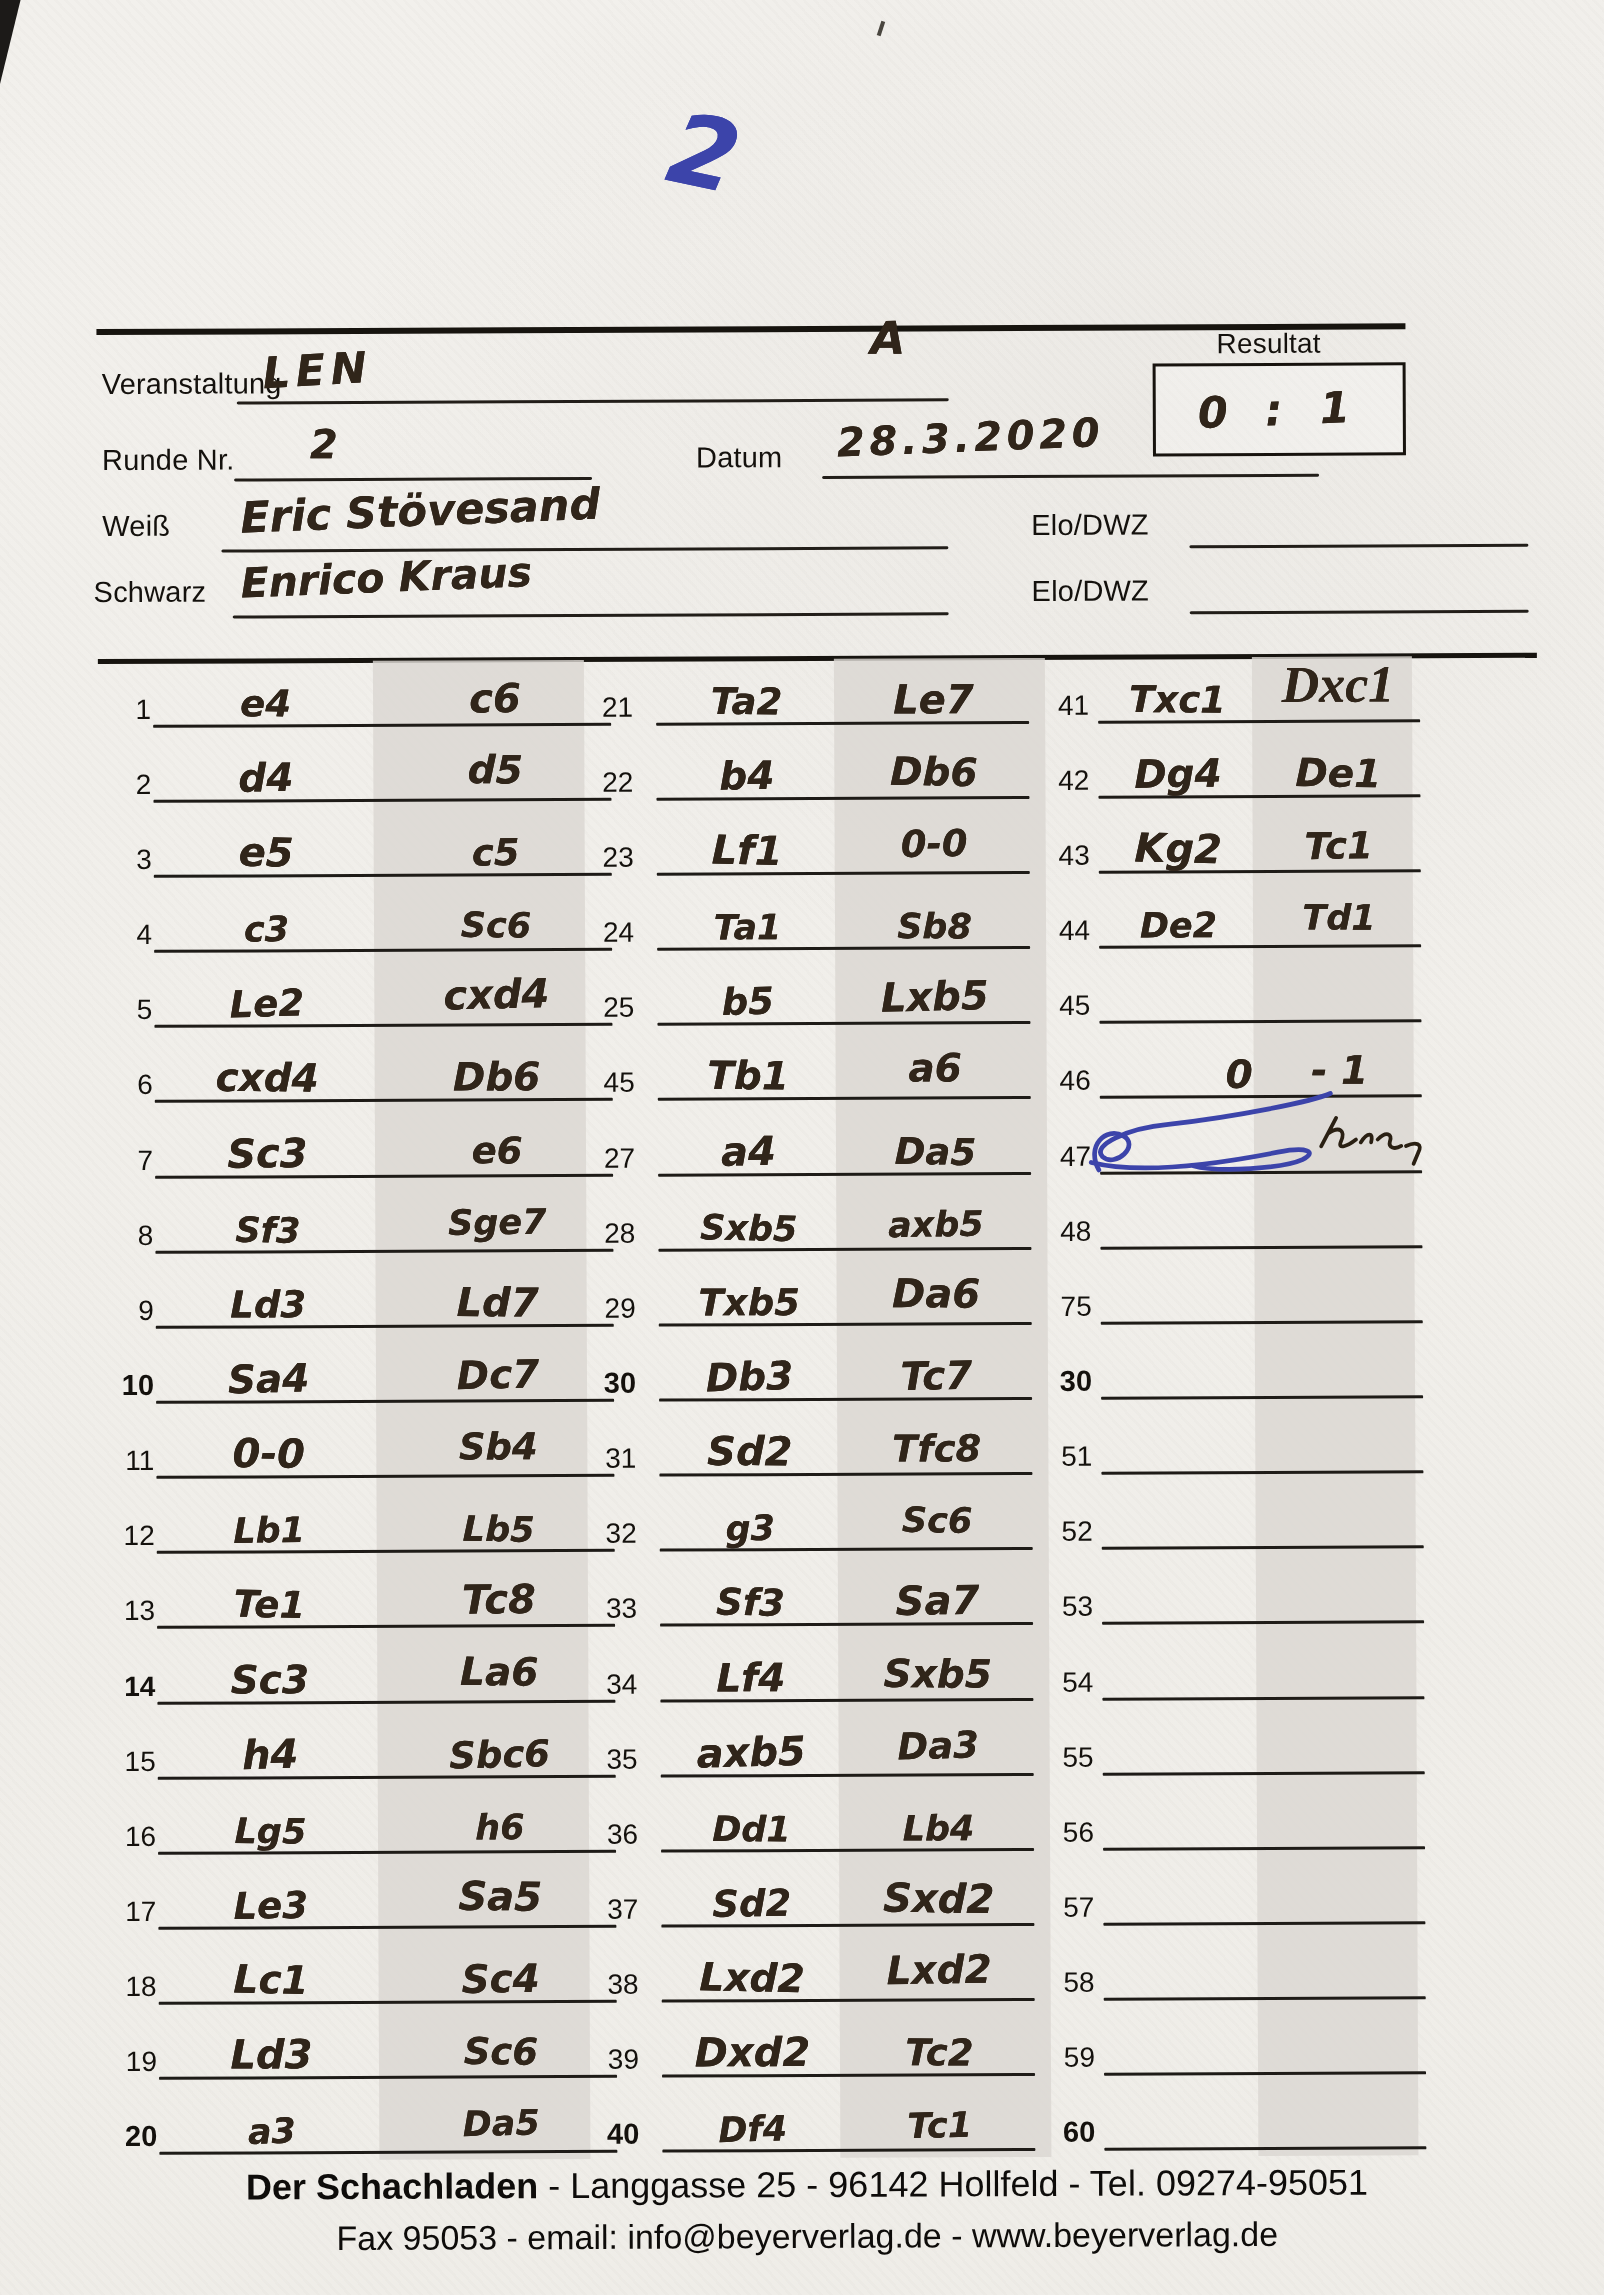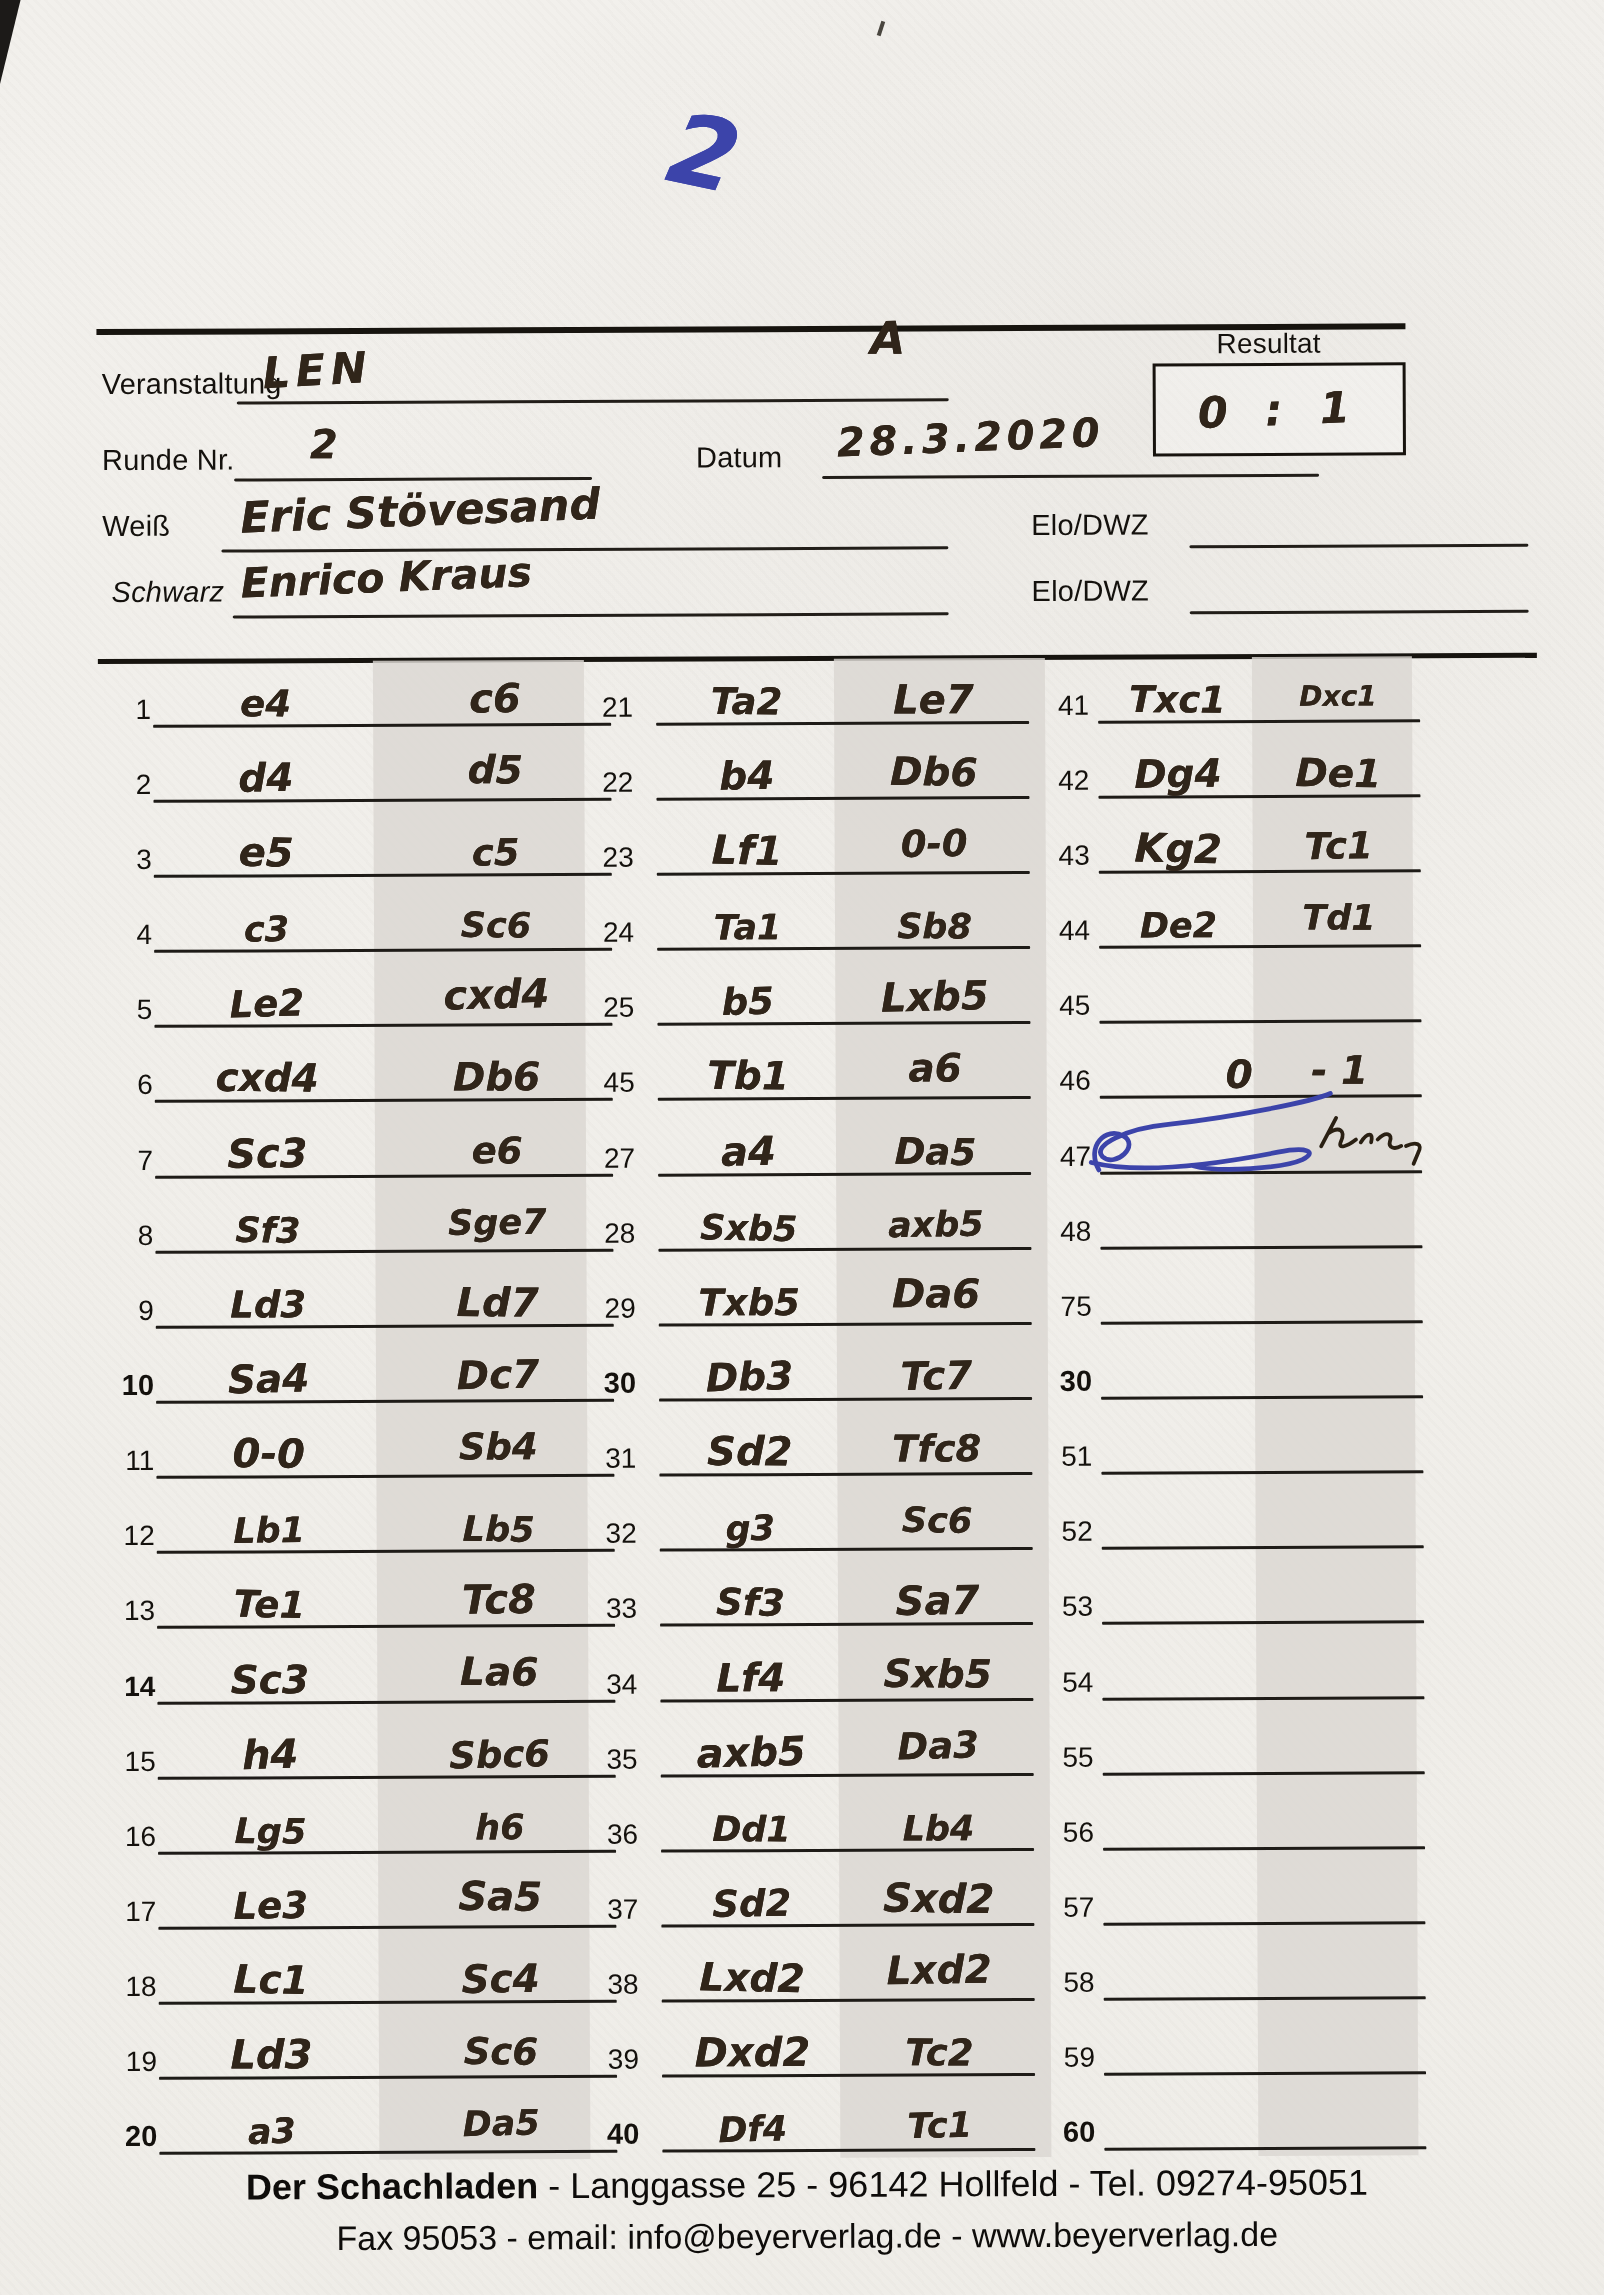--- a/index.html
+++ b/index.html
@@ -72,7 +72,7 @@
     <div class="lbl" style="left:1034px;top:510px;">Elo/DWZ</div>
     <div class="fline" style="left:1192px;top:547px;width:339px;"></div>
 
-    <div class="lbl" style="left:114px;top:573px;font-style:italic;">Schwarz</div>
+    <div class="lbl" style="left:96px;top:573px;">Schwarz</div>
     <div class="fline" style="left:235px;top:613px;width:716px;"></div>
     <div class="hw hand" style="left:243px;top:556px;font-size:41px;transform:rotate(-2deg);">Enrico Kraus</div>
     <div class="lbl" style="left:1034px;top:576px;">Elo/DWZ</div>

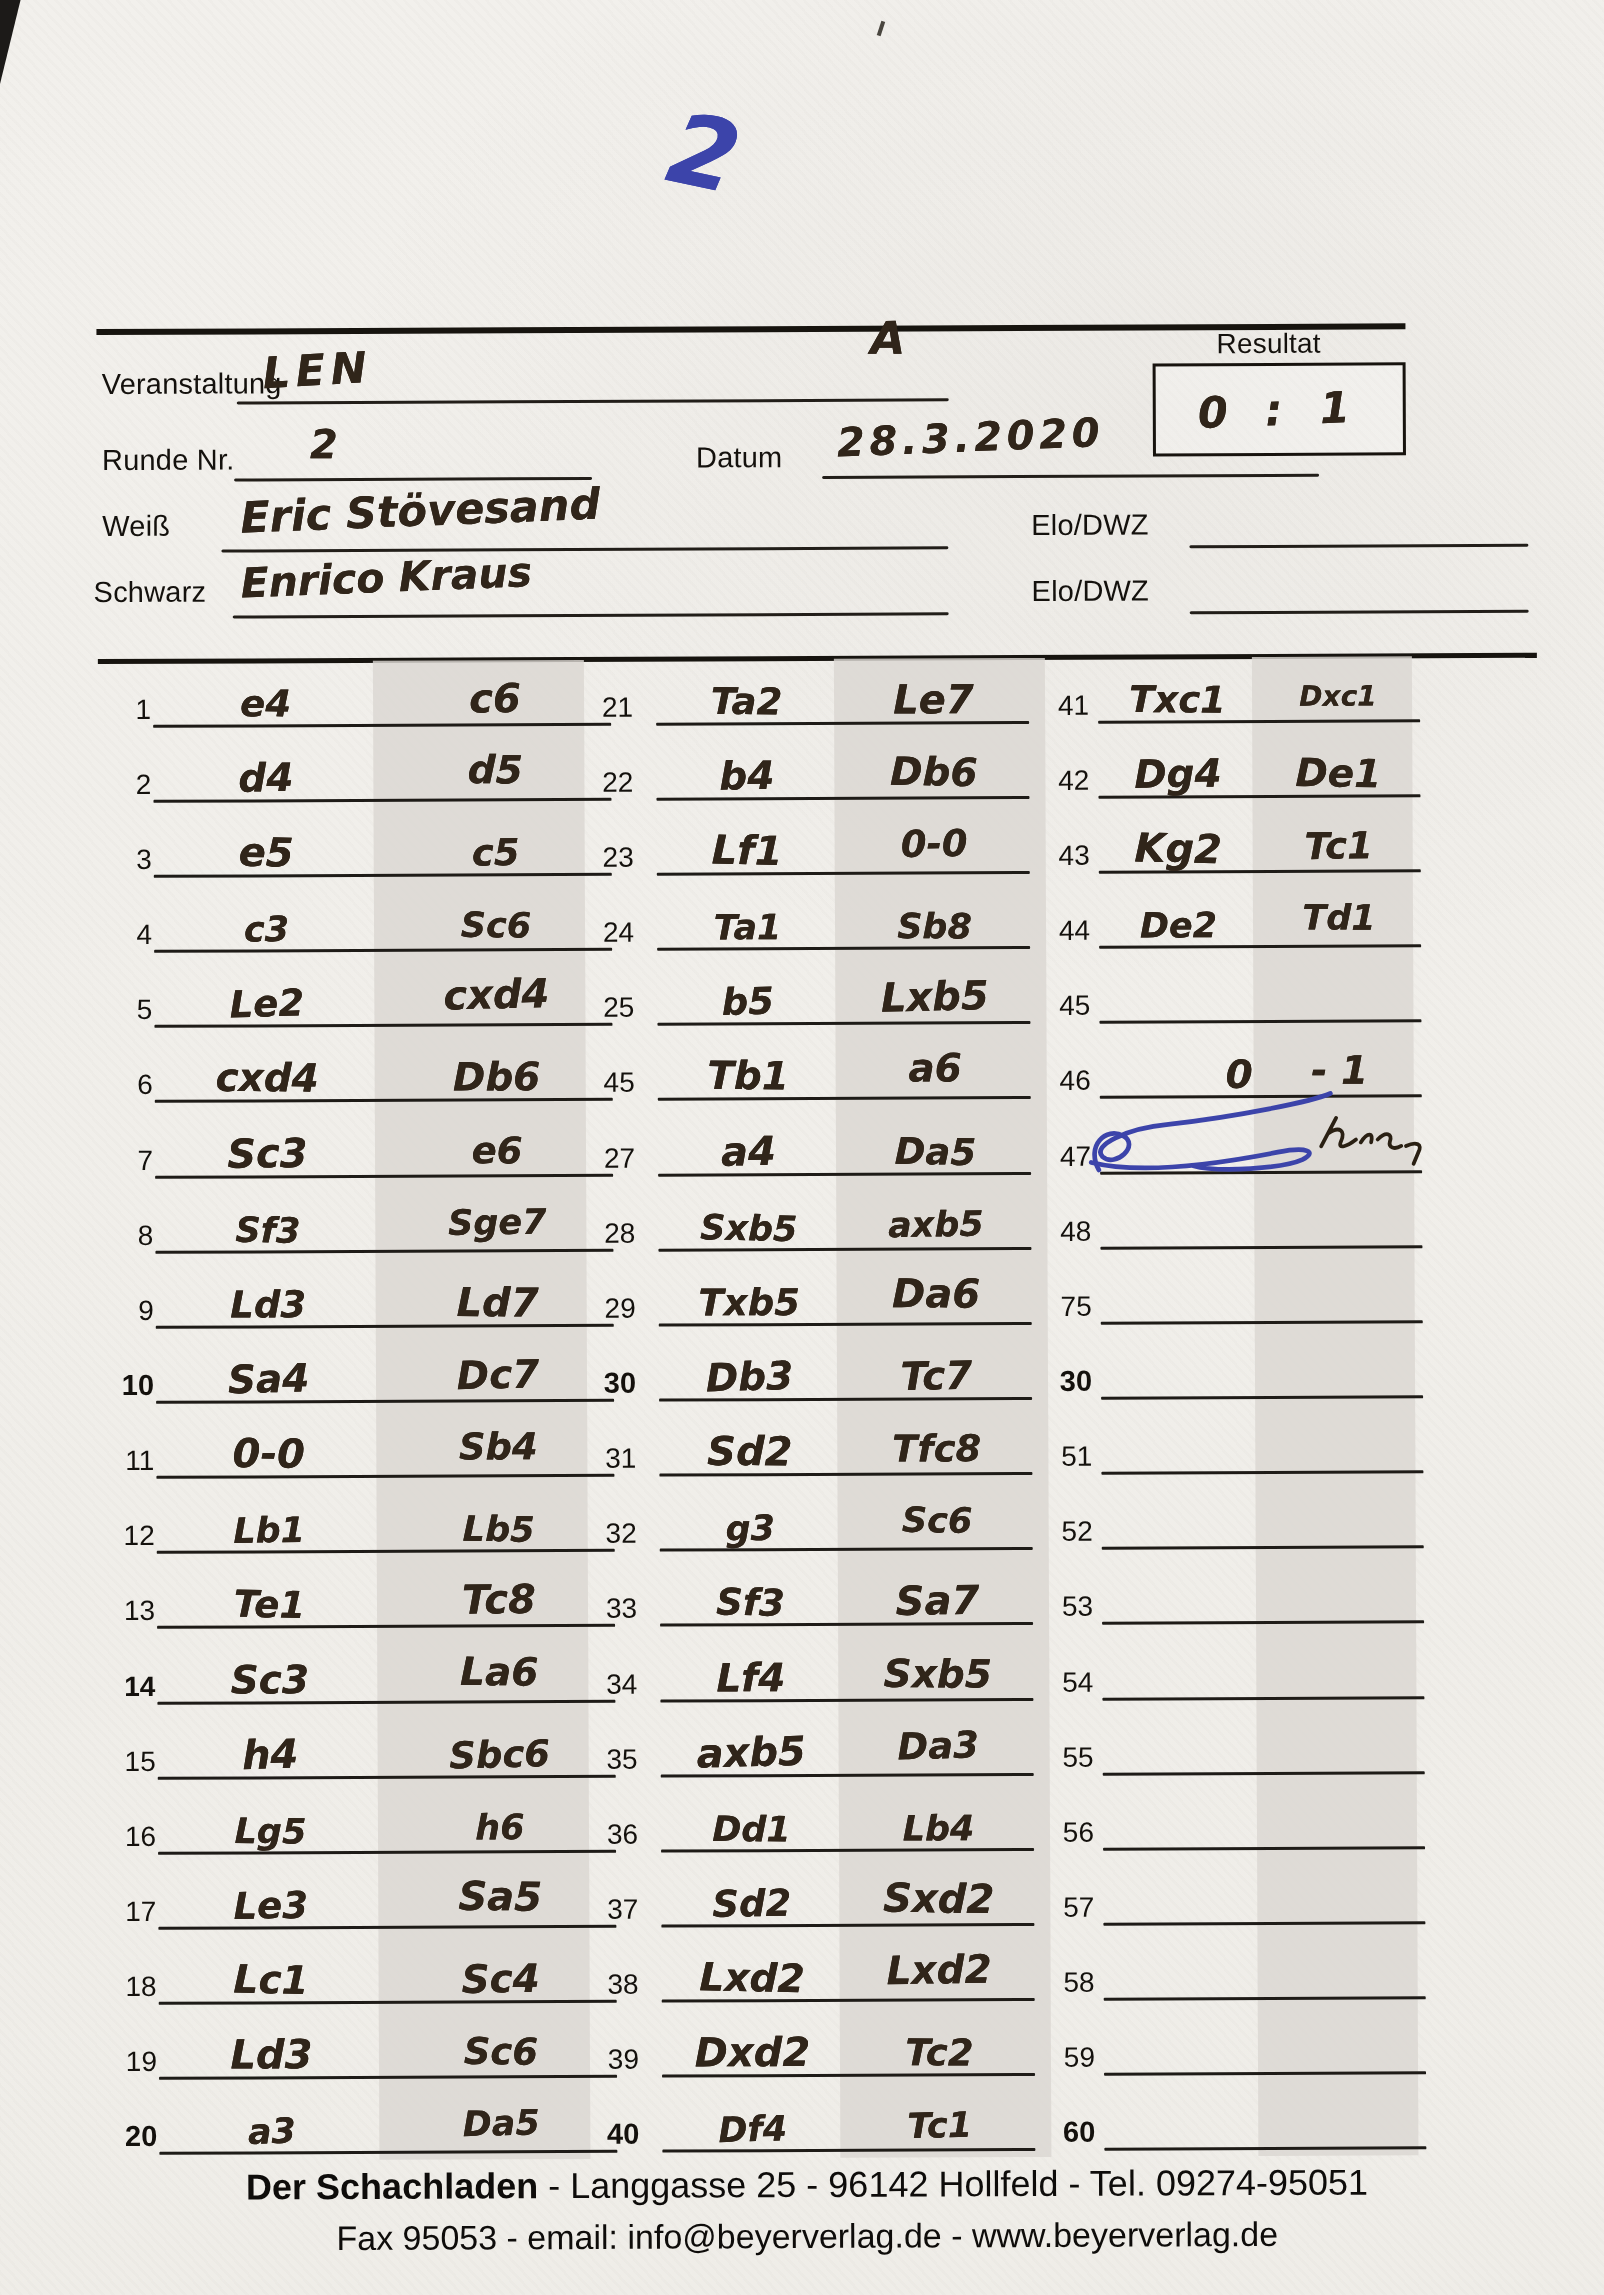--- a/index.html
+++ b/index.html
@@ -329,7 +329,7 @@
           <span class="mnum" style="width: 38px;">41</span>
           <i class="mline" style="left: 47px; width: 322px;"></i>
           <span class="mcell hand" style="left: 53px; width: 147px; font-size: 37px; transform: rotate(0.7deg);">Txc1</span>
-          <span class="mcell hand" style="left: 209px; width: 156px; font-size: 28px; transform: rotate(0deg); bottom: 12.2px;">Dxc1</span>
+          <span class="mcell hand" style="left: 209px; width: 156px; font-size: 52px; transform: rotate(0deg); bottom: 12.2px; font-family: Liberation Serif, serif;">Dxc1</span>
         </div>
         <div class="mrow" style="left: 1053px; top: 742px; width: 384px;">
           <span class="mnum" style="width: 38px;">42</span>

